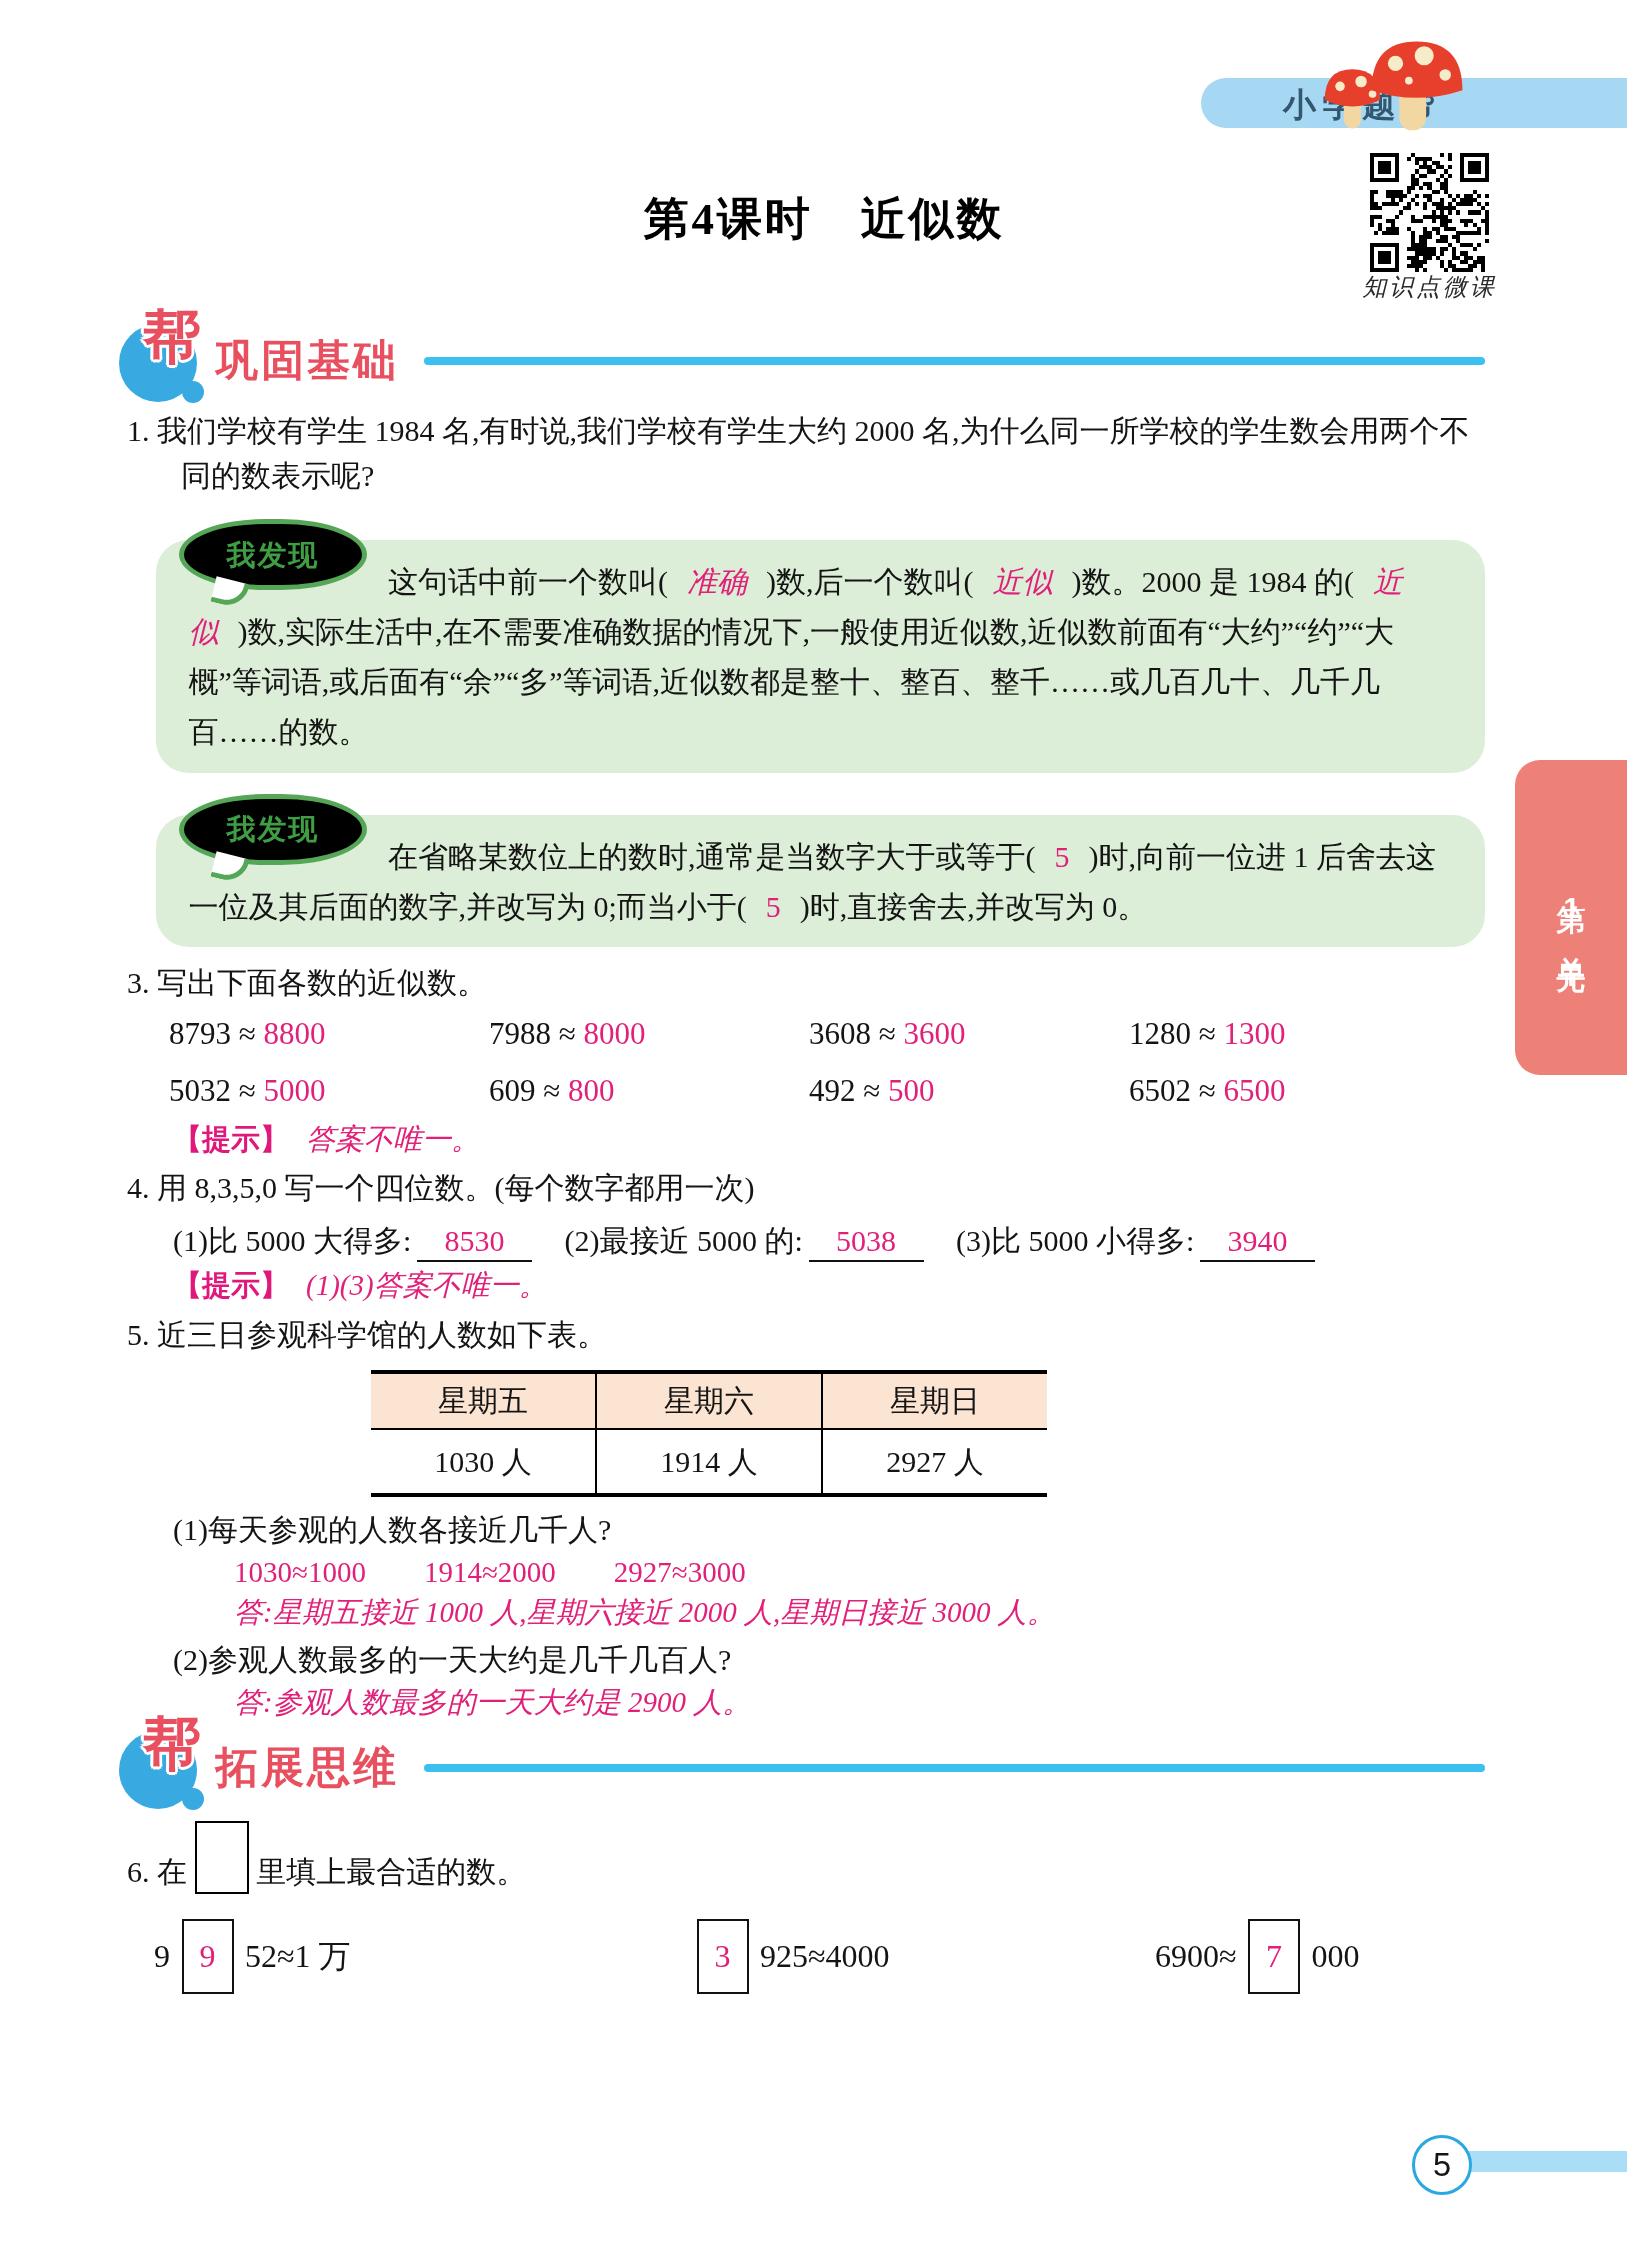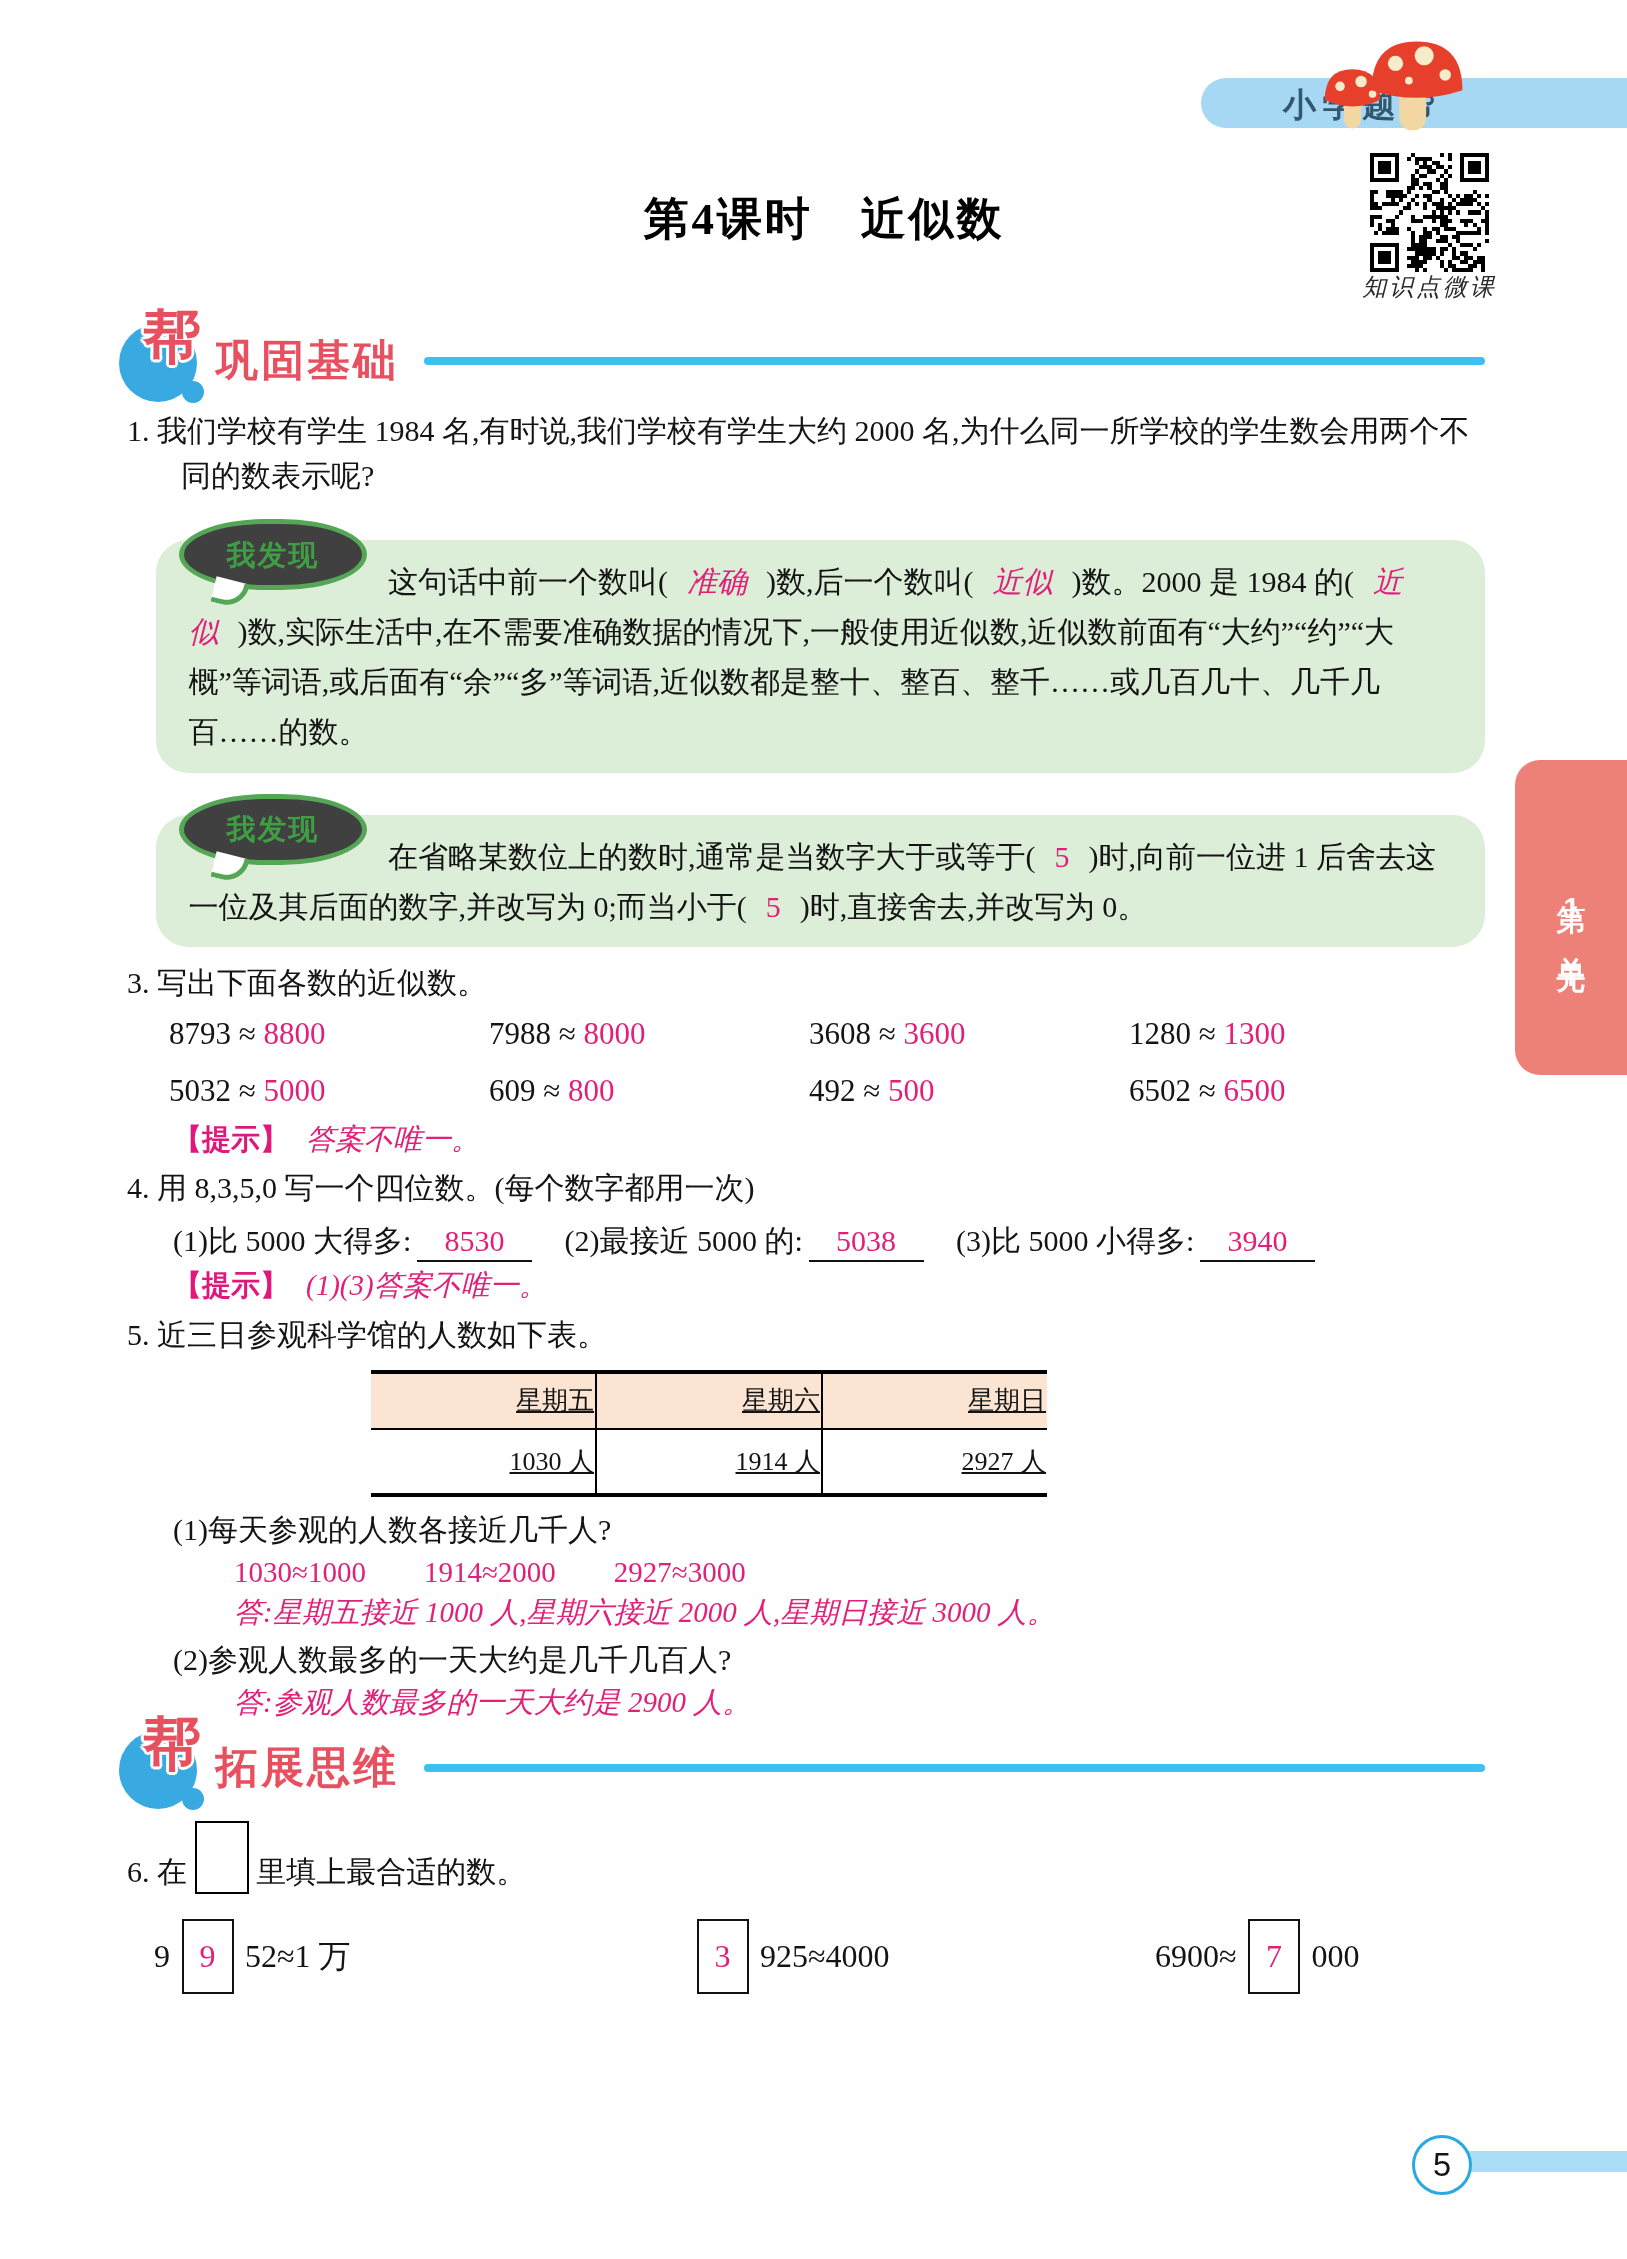--- a/index.html
+++ b/index.html
@@ -43,7 +43,7 @@
   
   .gbox{position:relative;background:#ddeed8;border-radius:32.5px;margin:42px 0 13.4px 29px;
         padding:17px 38px 15.3px 32.5px;line-height:50px;}
-  .bubble{float:left;width:178px;height:61px;margin:-38px 21px 7.6px -9.6px;background:#404040;
+  .bubble{float:left;width:178px;height:61px;margin:-38px 21px 7.6px -9.6px;background:#000000;
           border:5.7px solid #55a757;border-radius:50%/55%;color:#3f9e44;
           font-family:"Liberation Sans",sans-serif;font-weight:bold;font-size:29px;
           display:flex;align-items:center;justify-content:center;letter-spacing:1.9px;position:relative;}

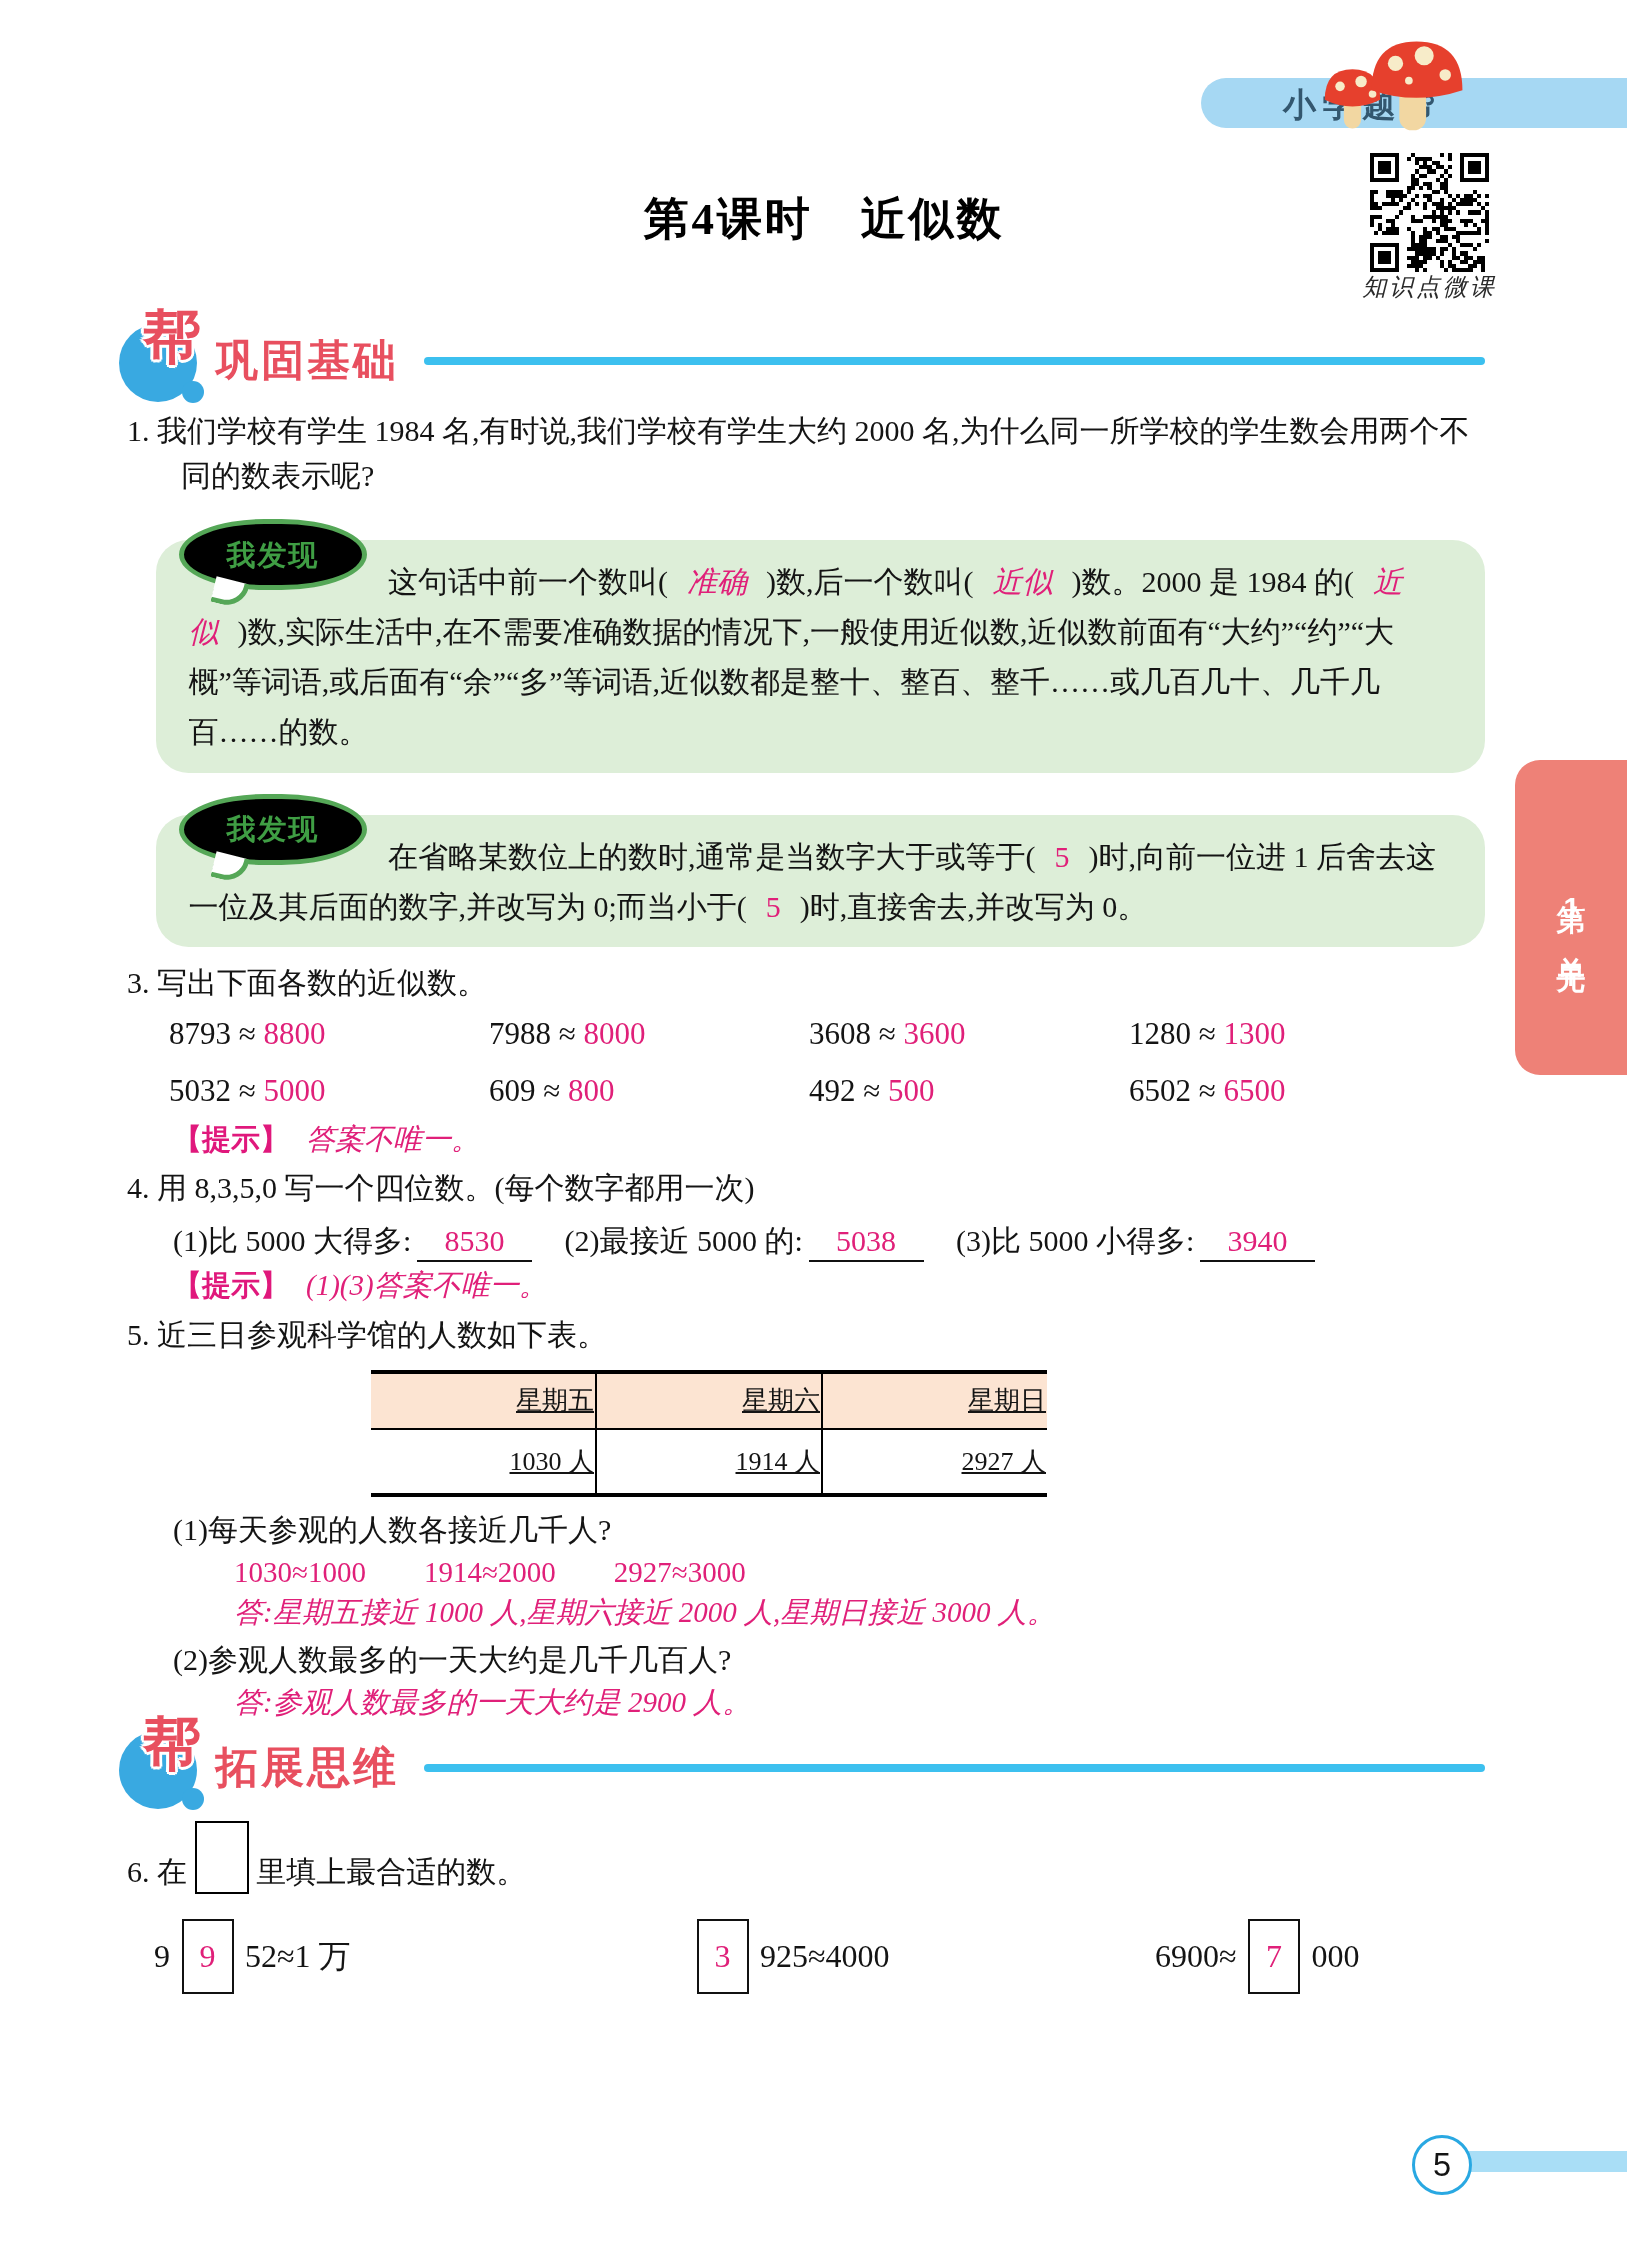--- a/index.html
+++ b/index.html
@@ -69,8 +69,8 @@
      color:#e02079;margin-left:5.7px;line-height:38px;}
 
   
-  .vtable{border-collapse:collapse;margin:13.4px 0 9.6px 244px;text-align:right;font-size:26px;
-          border-top:4.3px solid #000;border-bottom:4.3px solid #000;text-decoration:underline;}
+  .vtable{border-collapse:collapse;margin:13.4px 0 9.6px 244px;text-align:center;font-size:30px;
+          border-top:4.3px solid #000;border-bottom:4.3px solid #000;}
   .vtable th{width:222px;height:52px;background:#fce4d2;font-weight:normal;border-bottom:2.4px solid #000;}
   .vtable td{width:222px;height:61px;}
   .vtable th + th,.vtable td + td{border-left:2.4px solid #000;}

